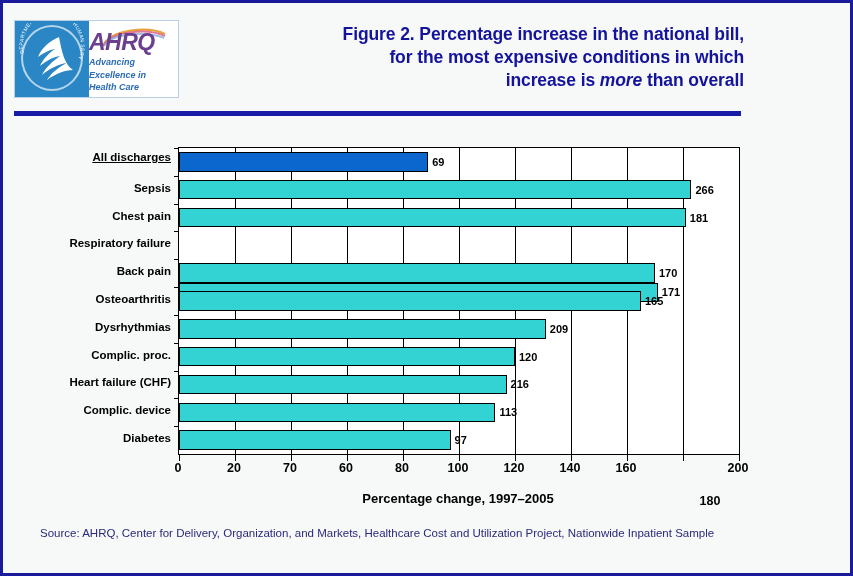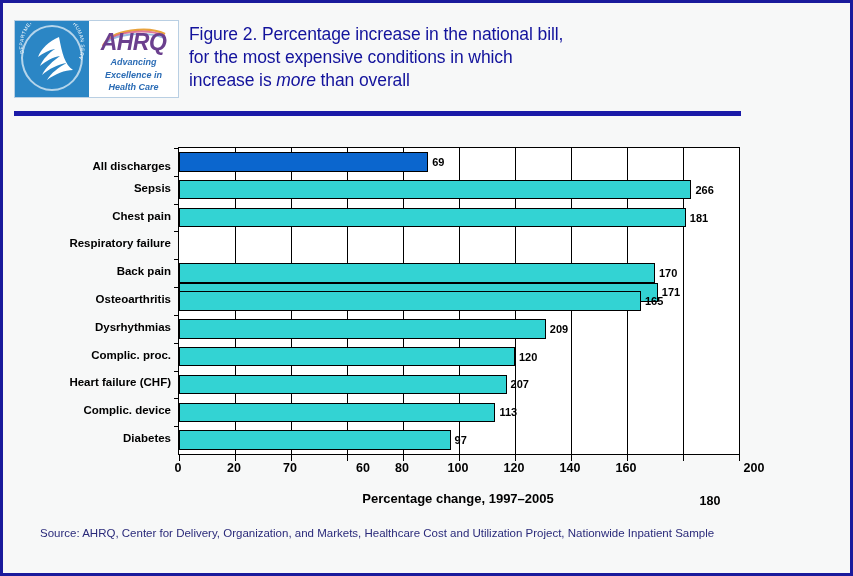--- a/index.html
+++ b/index.html
@@ -70,7 +70,7 @@
     position: relative;
     background: #ffffff;
     padding-top: 3px;
-    text-align: center;
+    text-align: left;
   }
   #logo-ahrq .arc {
     position: absolute;

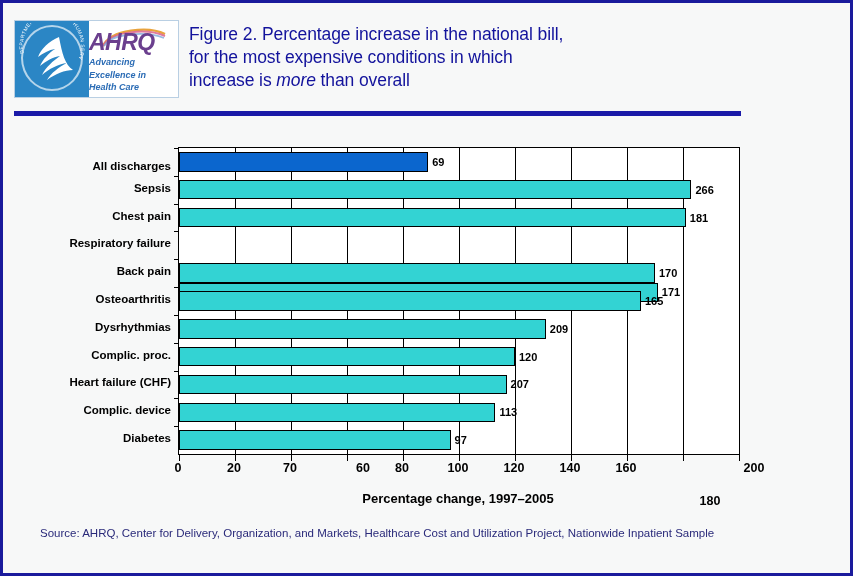--- a/index.html
+++ b/index.html
@@ -104,9 +104,9 @@
     left: 186px;
     top: 20px;
     width: 555px;
-    text-align: left;
+    text-align: right;
     color: #13139c;
-    font-weight: normal;
+    font-weight: bold;
     font-size: 17.5px;
     line-height: 23px;
     letter-spacing: -0.1px;

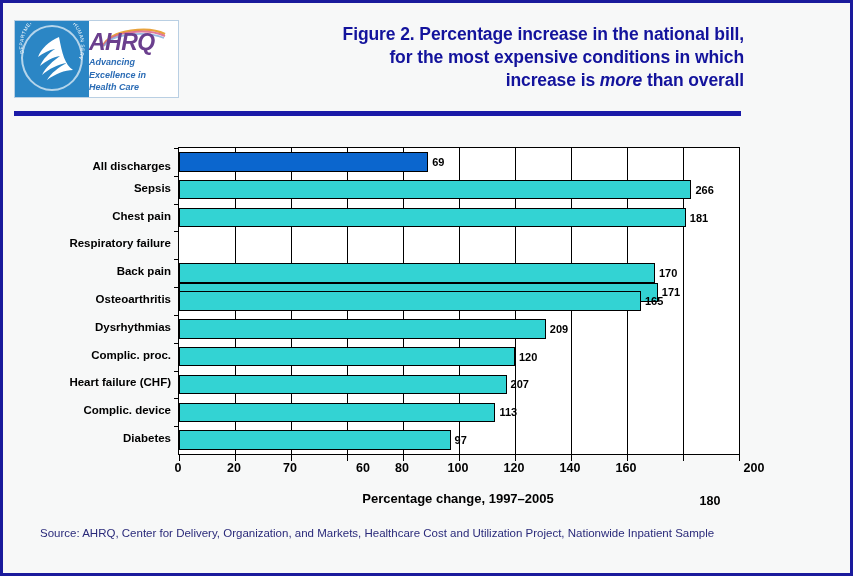--- a/index.html
+++ b/index.html
@@ -280,7 +280,7 @@
 
   <div id="chart">
     <div id="cat-labels">
-        <div class="cat-label" style="top: 13px;">All discharges</div>
+        <div class="cat-label" style="top: 4px; text-decoration: underline;">All discharges</div>
         <div class="cat-label" style="top: 34.7273px;">Sepsis</div>
         <div class="cat-label" style="top: 62.5455px; text-align: right;">Chest pain</div>
         <div class="cat-label" style="top: 90.3636px;">Respiratory failure</div>

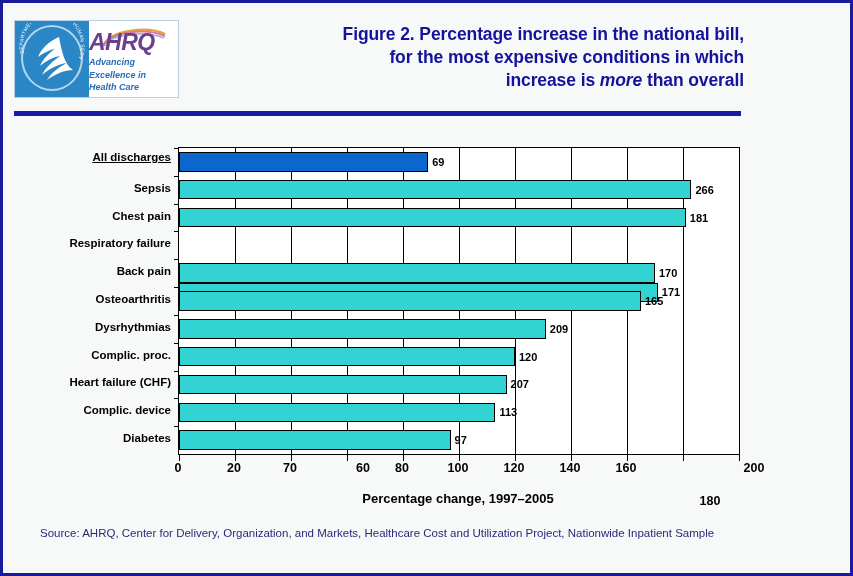--- a/index.html
+++ b/index.html
@@ -347,7 +347,7 @@
           <div class="ytick" style="top: 194.727px;"></div>
           <div class="bar-row" style="top: 226.718px; height: 19.4727px;">
             <div class="bar" style="width: 327.6px; background: rgb(51, 211, 211);"></div>
-            <div class="bar-value" style="left: 331.6px;">207</div>
+            <div class="bar-value" style="left: 331.6px;">216</div>
           </div>
           <div class="ytick" style="top: 222.545px;"></div>
           <div class="bar-row" style="top: 254.536px; height: 19.4727px;">

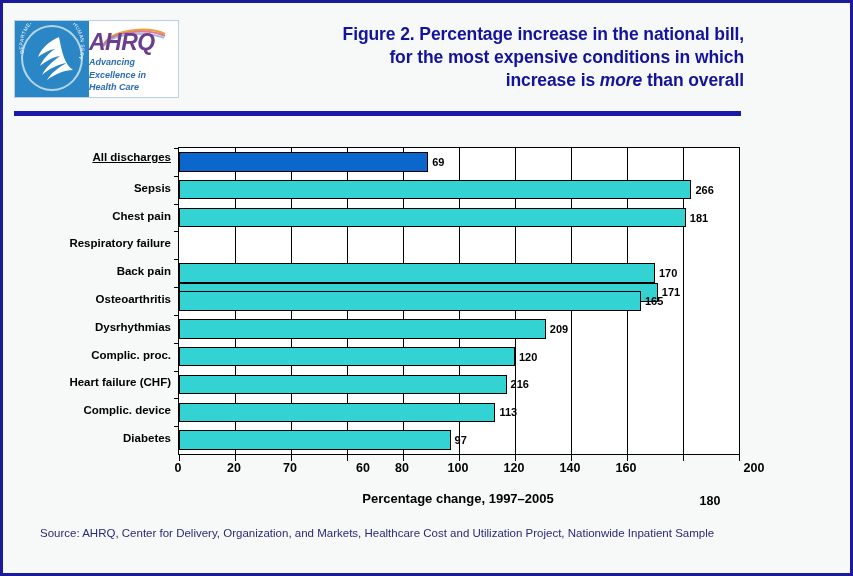--- a/index.html
+++ b/index.html
@@ -379,7 +379,7 @@
         <div class="xlabel" style="left: 0px;">0</div>
         <div class="xlabel" style="left: 56px;">20</div>
         <div class="xlabel" style="left: 112px;">70</div>
-        <div class="xlabel" style="left: 168px; margin-left: 17px;">60</div>
+        <div class="xlabel" style="left: 168px;">60</div>
         <div class="xlabel" style="left: 224px;">80</div>
         <div class="xlabel" style="left: 280px;">100</div>
         <div class="xlabel" style="left: 336px;">120</div>

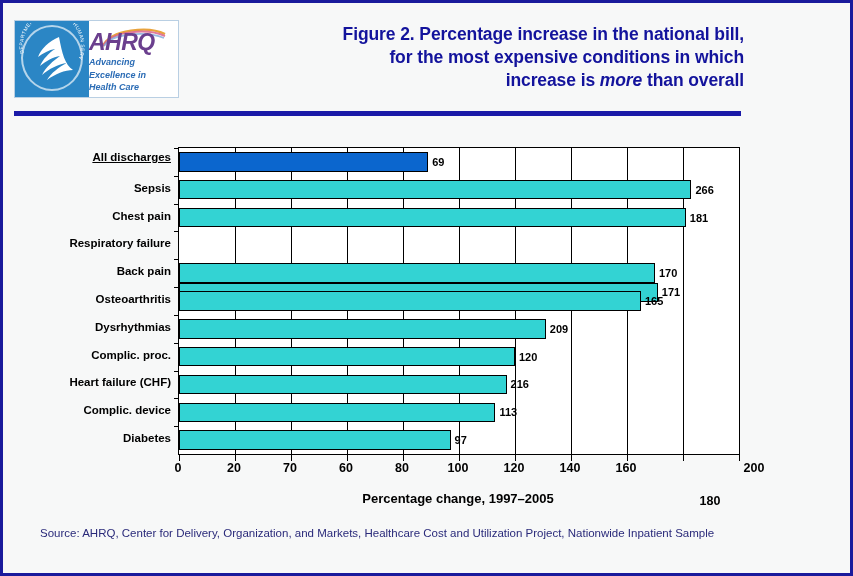--- a/index.html
+++ b/index.html
@@ -386,7 +386,7 @@
         <div class="xlabel" style="left: 392px;">140</div>
         <div class="xlabel" style="left: 448px;">160</div>
         <div class="xlabel" style="left: 532px; margin-top: 33px;">180</div>
-        <div class="xlabel" style="left: 560px; margin-left: 16px;">200</div>
+        <div class="xlabel" style="left: 560px;">200</div>
       </div>
     <div id="xaxis-title">Percentage change, 1997–2005</div>
   </div>

